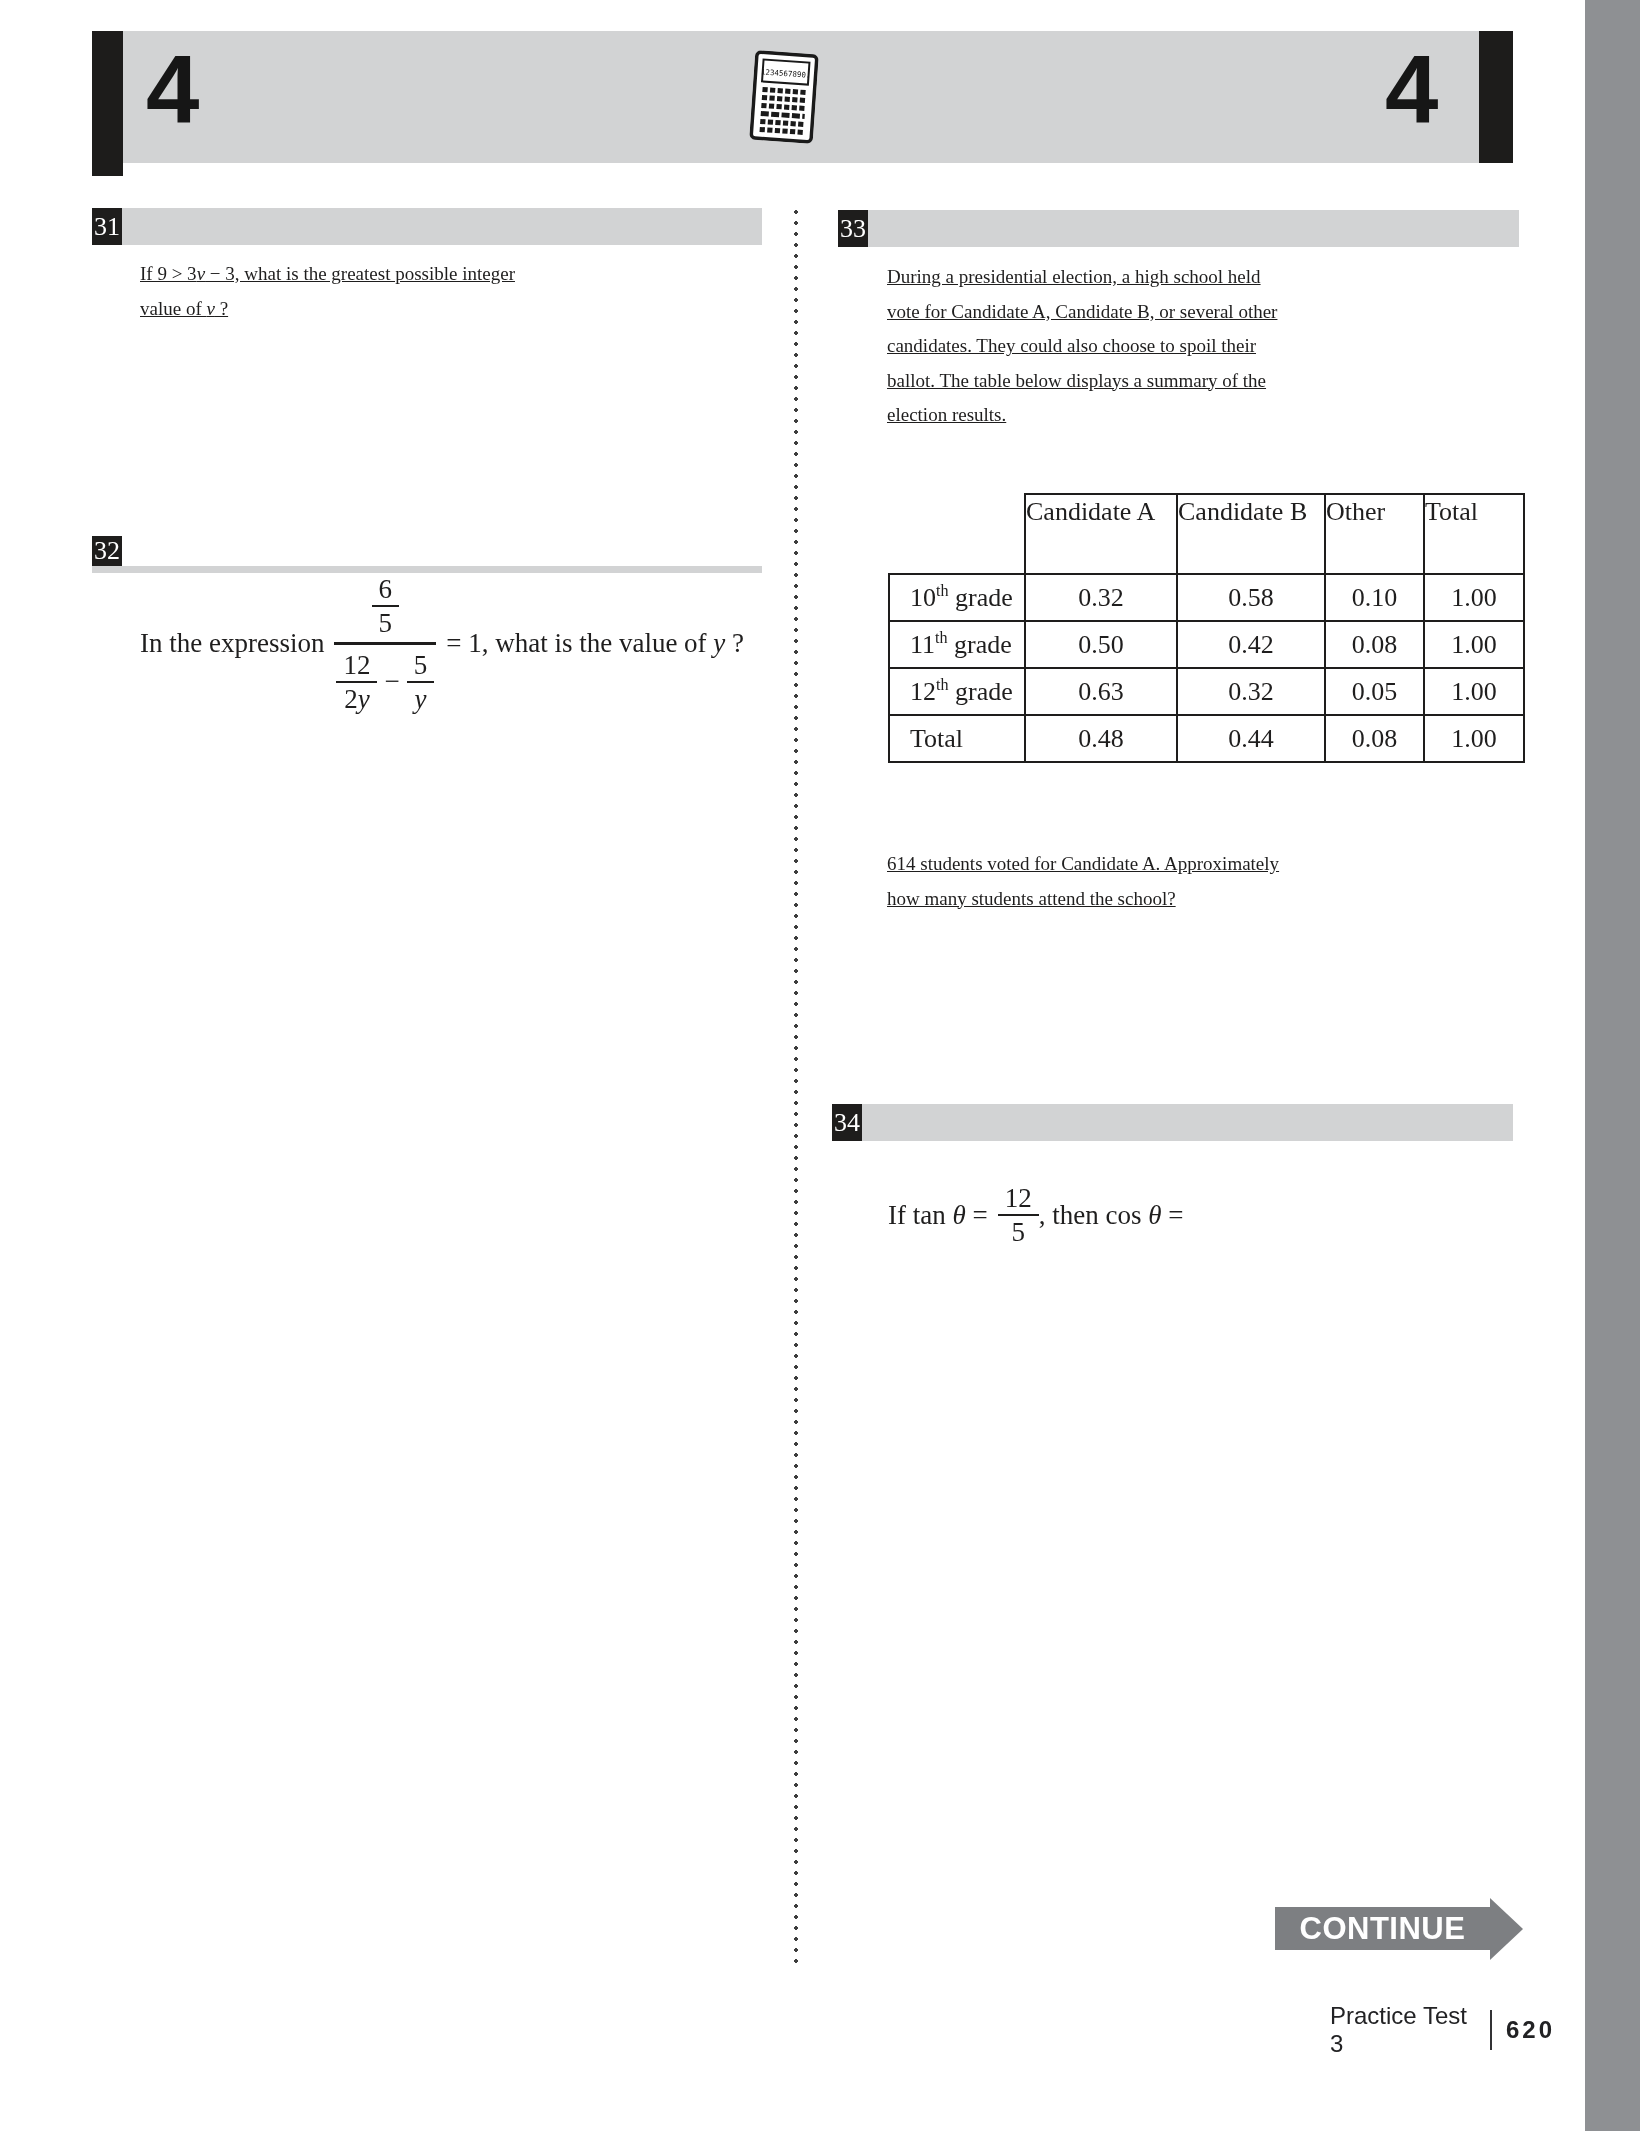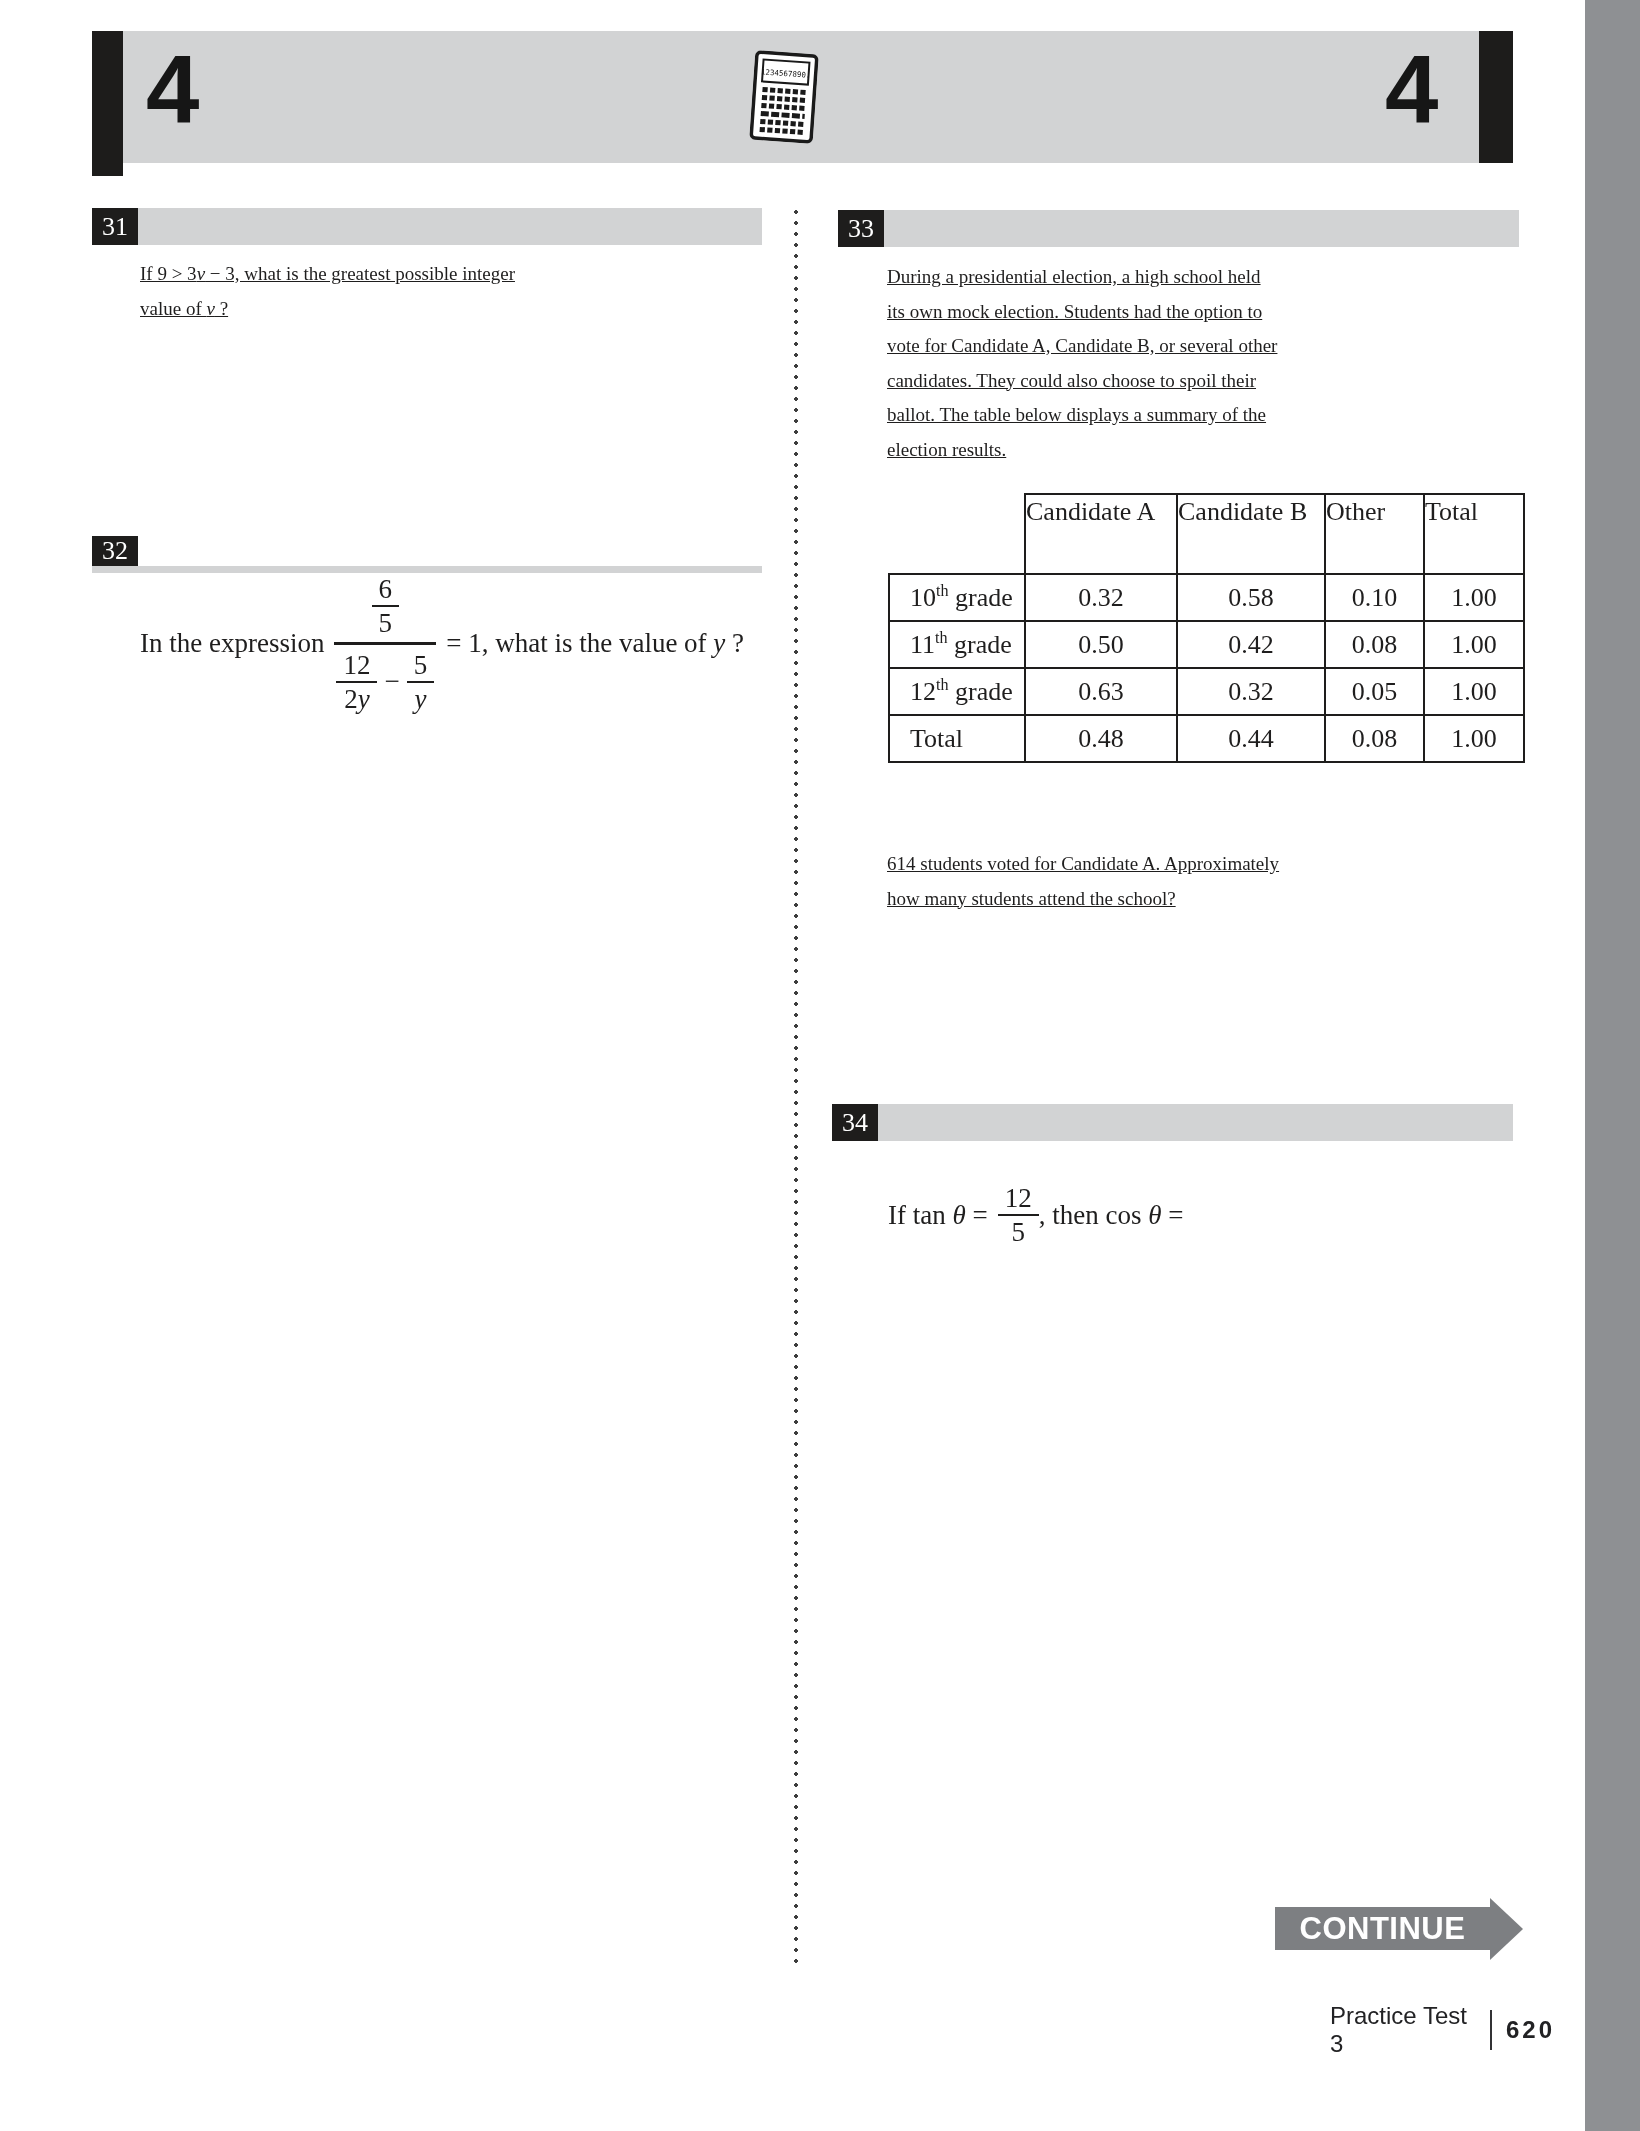--- a/index.html
+++ b/index.html
@@ -34,7 +34,7 @@
   
   .qheader { display:flex; height:37px; }
   .qheader .qnum {
-    width:46px; background:#1e1d1c; color:#ffffff; flex:0 0 auto;
+    width:30px; background:#1e1d1c; color:#ffffff; flex:0 0 auto;
     display:flex; align-items:center; justify-content:center;
     font-size:26px; font-family:"Liberation Serif", serif;
   }

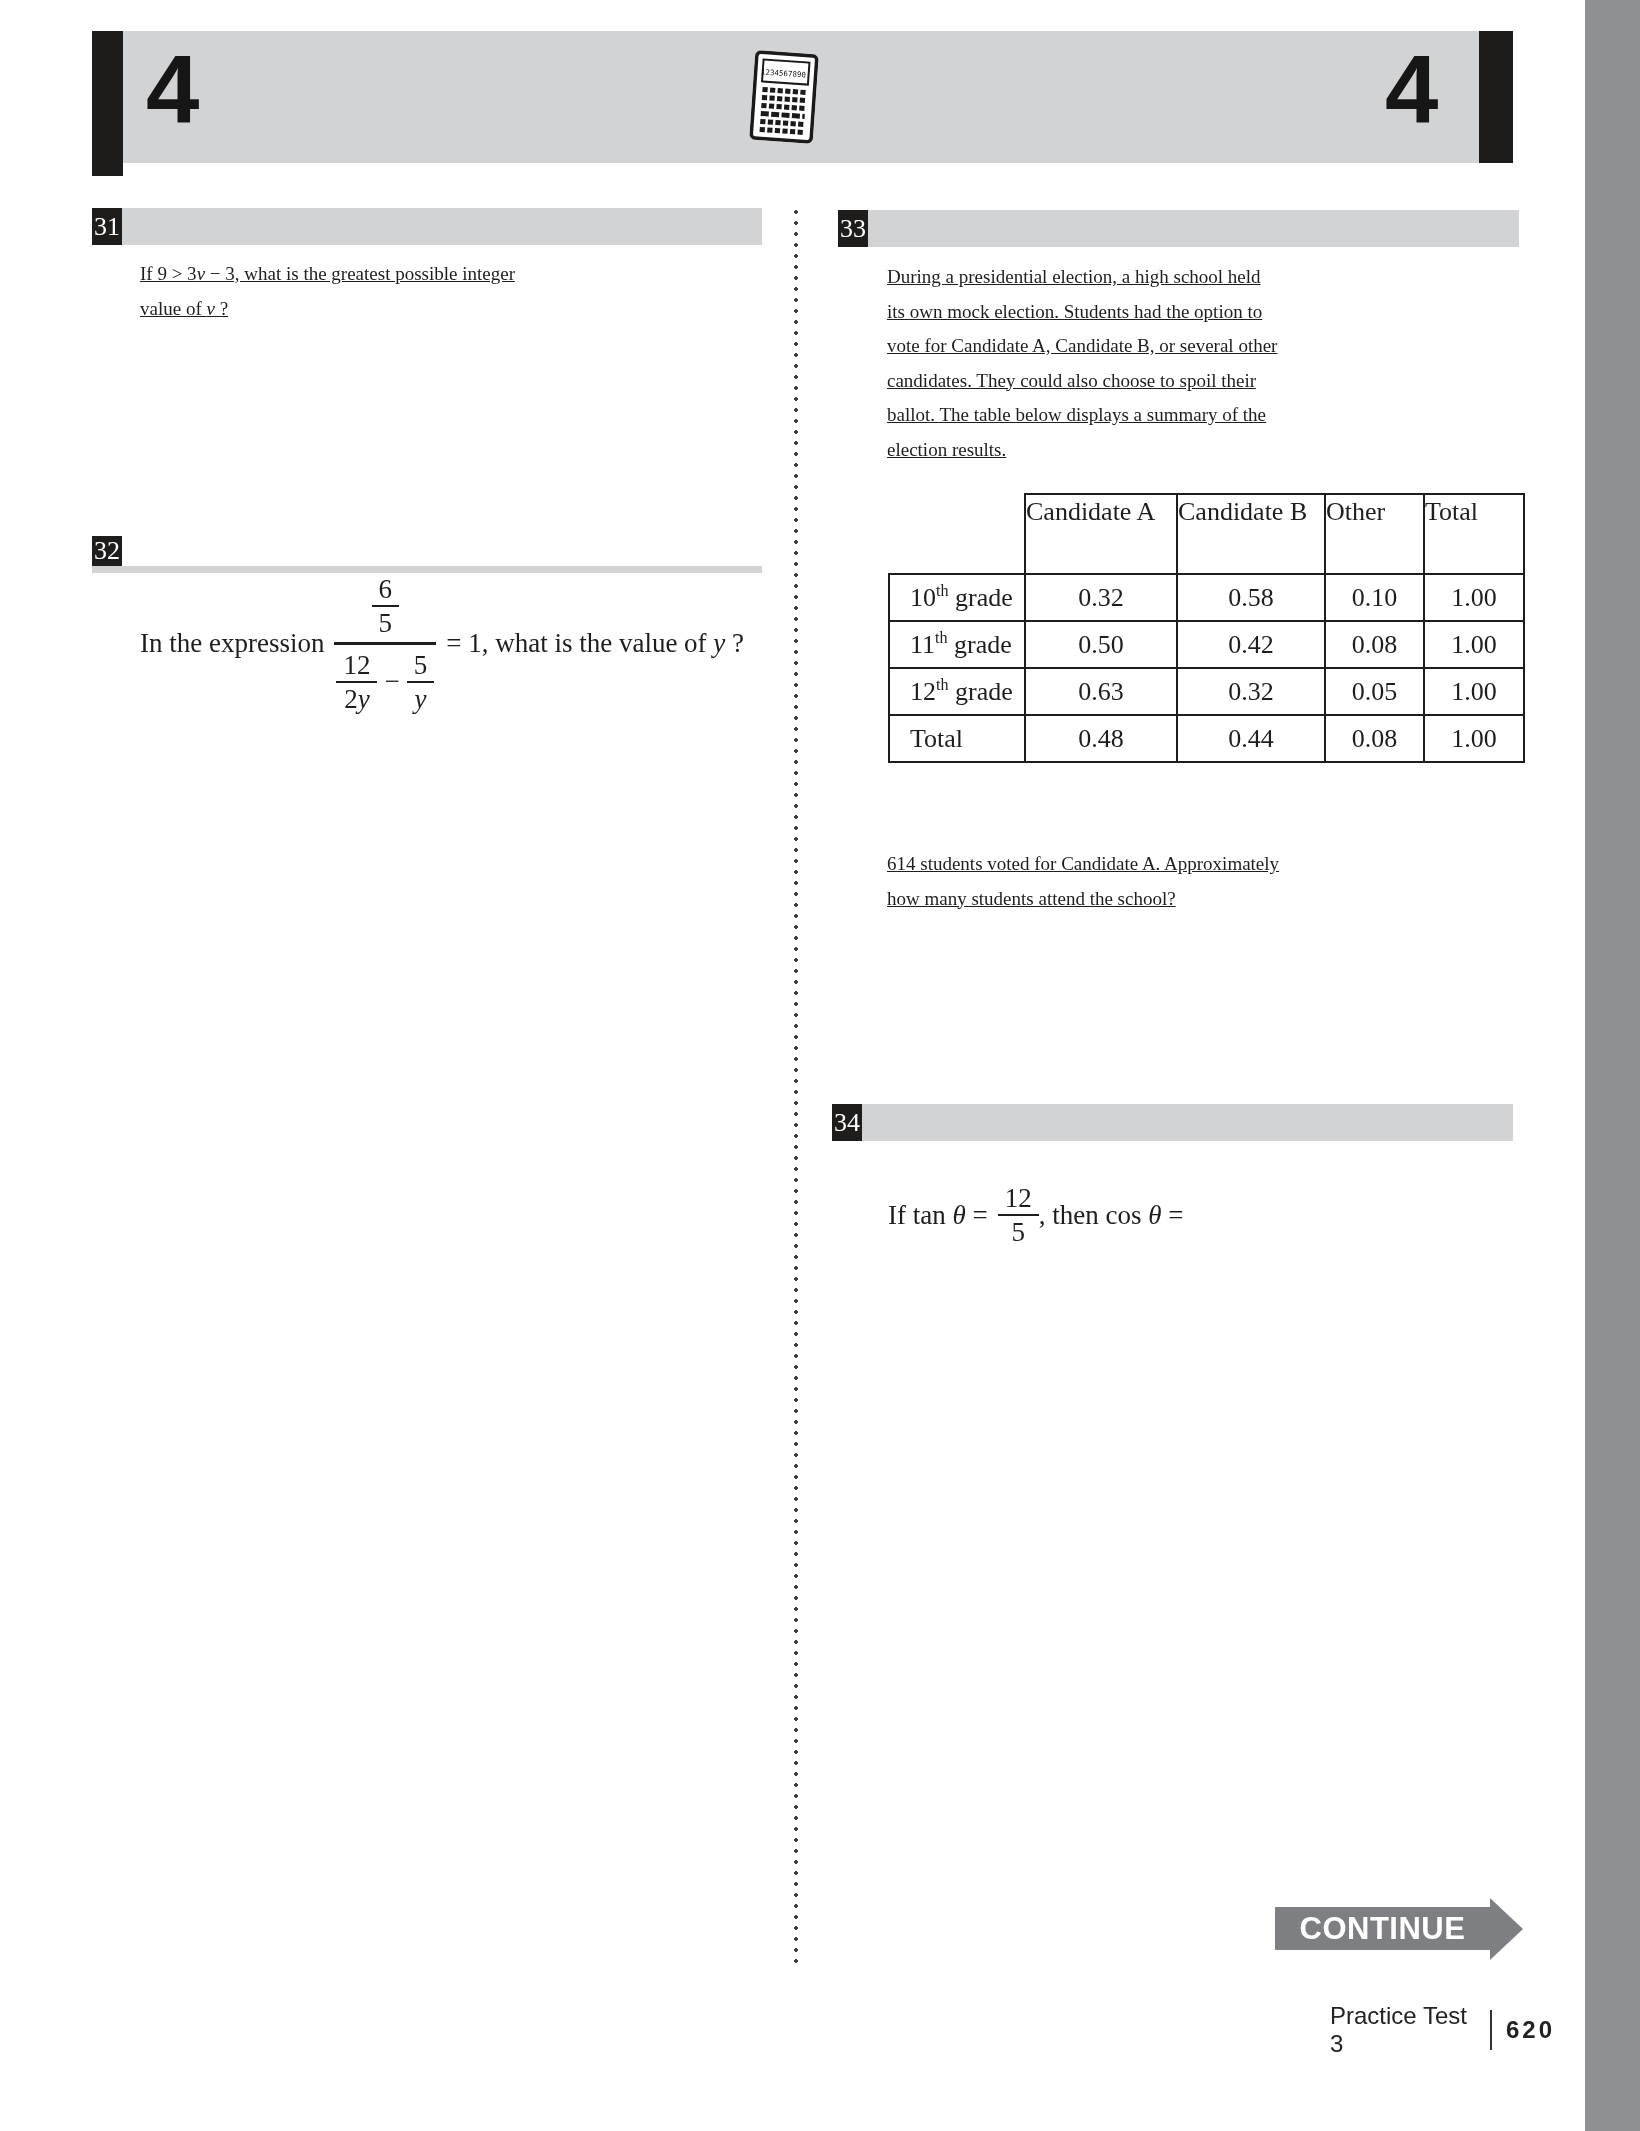--- a/index.html
+++ b/index.html
@@ -159,7 +159,6 @@
   </div>
   <div class="abs qtext" style="left:887px; top:260px;">
     <div class="ln">During a presidential election, a high school held</div>
-    <div class="ln">its own mock election. Students had the option to</div>
     <div class="ln">vote for Candidate A, Candidate B, or several other</div>
     <div class="ln">candidates. They could also choose to spoil their</div>
     <div class="ln">ballot. The table below displays a summary of the</div>

